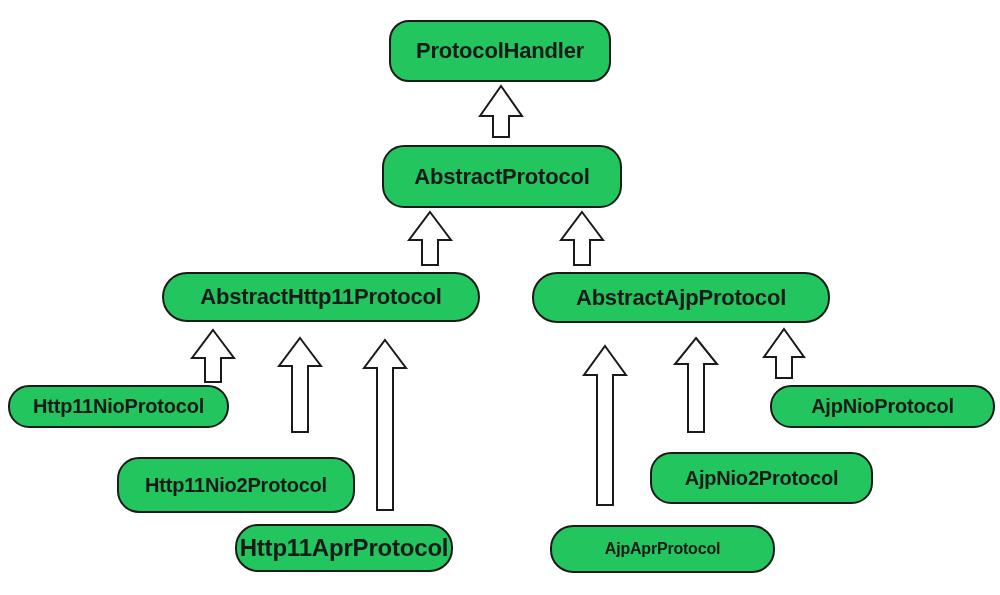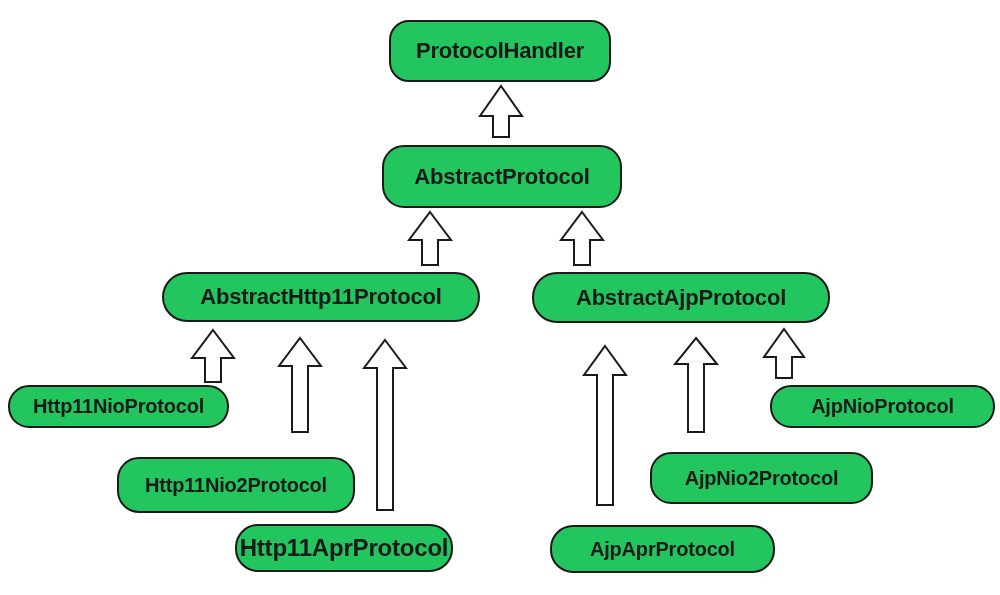--- a/index.html
+++ b/index.html
@@ -55,7 +55,7 @@
   
   .n-ajpnioprotocol         { left: 770px; top: 385px; width: 225px; height: 43px; border-radius: 21px; font-size: 20px; }
   .n-ajpnio2protocol        { left: 650px; top: 452px; width: 223px; height: 52px; border-radius: 21px; font-size: 20px; }
-  .n-ajpaprprotocol         { left: 550px; top: 525px; width: 225px; height: 48px; border-radius: 23px; font-size: 20px; }
+  .n-ajpaprprotocol         { left: 550px; top: 525px; width: 225px; height: 48px; border-radius: 23px; font-size: 16px; }
 </style>
 </head>
 <body>

